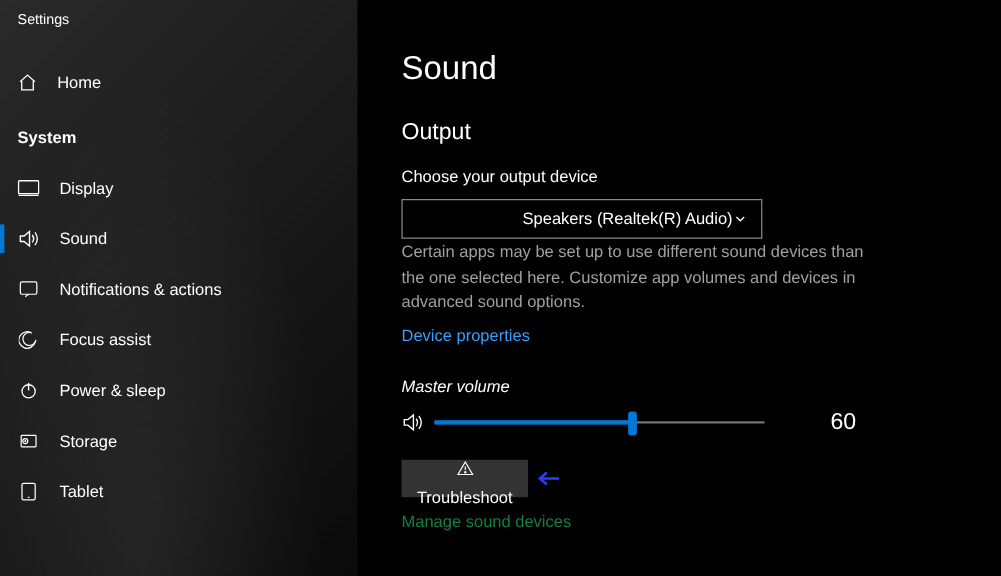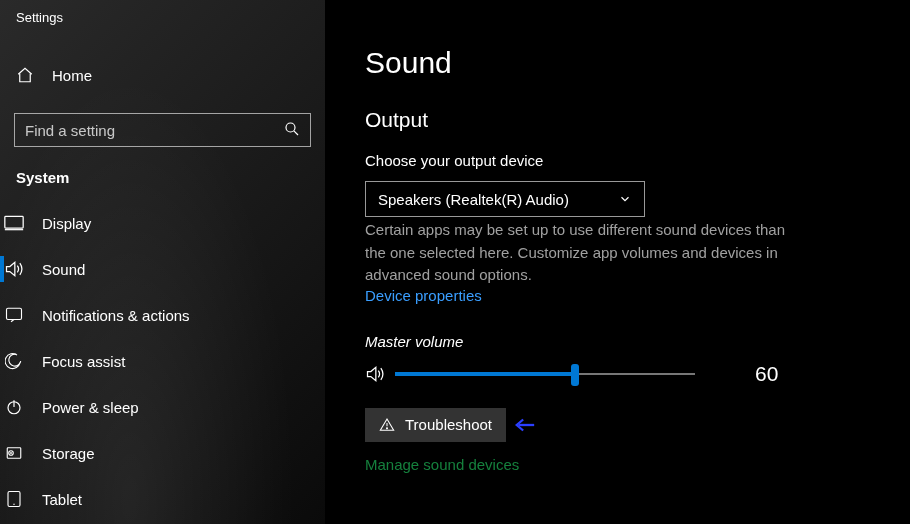--- a/index.html
+++ b/index.html
@@ -74,15 +74,6 @@
       <span class="label">Home</span>
     </div>
 
-    <div class="search-wrap">
-      <input class="search-input" placeholder="Find a setting" style="">
-      <span class="search-icon">
-        <svg viewBox="0 0 24 24" width="18" height="18" fill="none" stroke="#fff" stroke-width="1.6">
-            <circle cx="10" cy="10" r="6"></circle>
-            <line x1="20" y1="20" x2="14.5" y2="14.5"></line>
-          </svg>
-      </span>
-    </div>
 
     <div class="section-head">System</div>
 

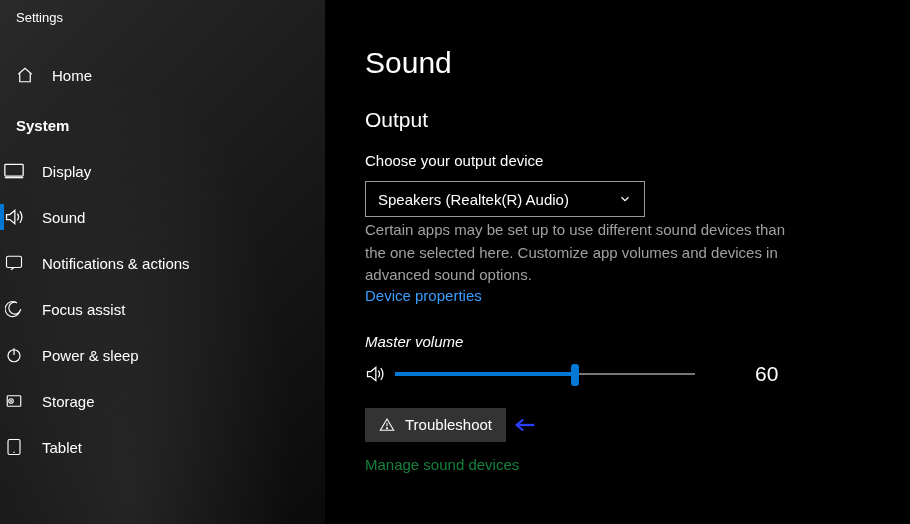--- a/index.html
+++ b/index.html
@@ -23,7 +23,7 @@
   .section-head { font-size: 15px; font-weight: 600; margin: 22px 0 14px 16px; }
 
   .nav { list-style:none; }
-  .nav-item { display:flex; align-items:center; gap:18px; height:46px; padding-left:4px; font-size:15px; cursor:pointer; position:relative; }
+  .nav-item { display:flex; align-items:center; gap:18px; height:46px; padding-left:16px; font-size:15px; cursor:pointer; position:relative; }
   .nav-item .icon { width:20px; display:flex; align-items:center; justify-content:center; }
   .nav-item.active::before { content:""; position:absolute; left:0; top:10px; bottom:10px; width:4px; background:#0078d4; }
   .highlight-oval { position:absolute; left:2px; top:2px; width:132px; height:40px; border-radius:50%; background:rgba(180,180,0,0.55); z-index:-1; }

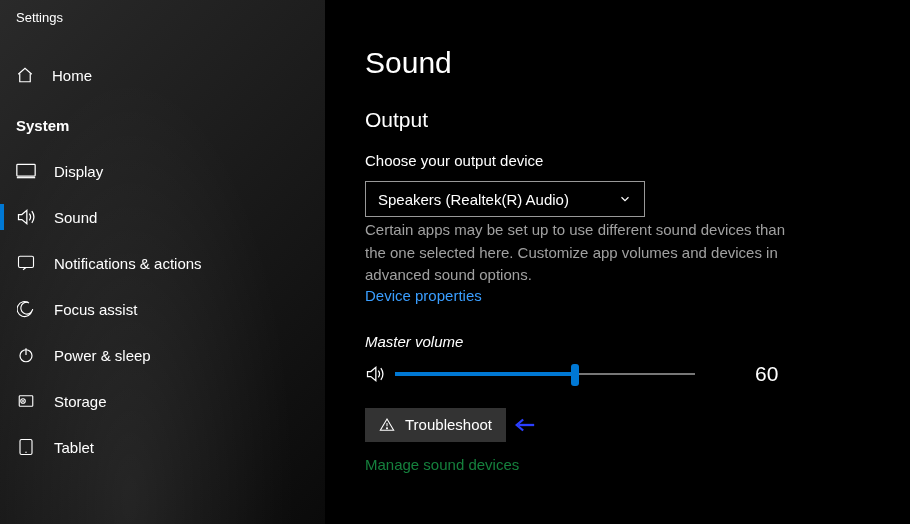--- a/index.html
+++ b/index.html
@@ -34,7 +34,7 @@
   .section-title { font-size: 21px; font-weight: 400; margin-bottom: 20px; }
   .field-label { font-size: 15px; margin-bottom: 12px; }
 
-  .select { width: 280px; height: 36px; border:1px solid rgba(255,255,255,0.6); display:flex; align-items:center; justify-content:space-between; padding:11px 12px; font-size:15px; cursor:pointer; }
+  .select { width: 328px; height: 36px; border:1px solid rgba(255,255,255,0.6); display:flex; align-items:center; justify-content:flex-end; padding:11px 12px; font-size:15px; cursor:pointer; }
   .select .chev { width:14px; height:14px; }
 
   .help-text { font-size: 15px; color:#a0a0a0; line-height:1.5; margin-top:2px; max-width: 440px; }

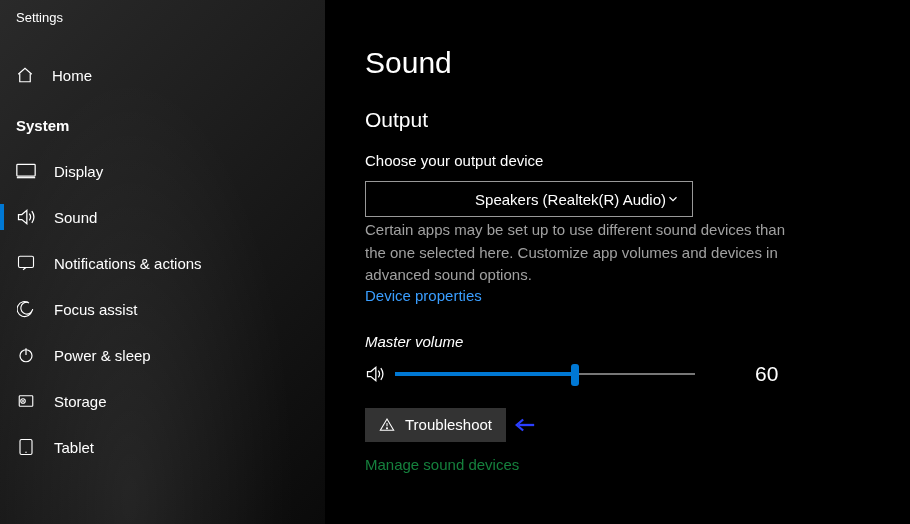--- a/index.html
+++ b/index.html
@@ -38,7 +38,7 @@
   .select .chev { width:14px; height:14px; }
 
   .help-text { font-size: 15px; color:#a0a0a0; line-height:1.5; margin-top:2px; max-width: 440px; }
-  .link { color:#3a9eff; font-size:15px; cursor:pointer; display:inline-block; }
+  .link { color:#3a9eff; font-size:15px; margin-top:10px; cursor:pointer; display:inline-block; }
   .link2 { color:#15803d; font-size:15px; margin-top:14px; cursor:pointer; display:inline-block; }
 
   .vol-label { font-size:15px; margin-top:28px;font-style:italic; }

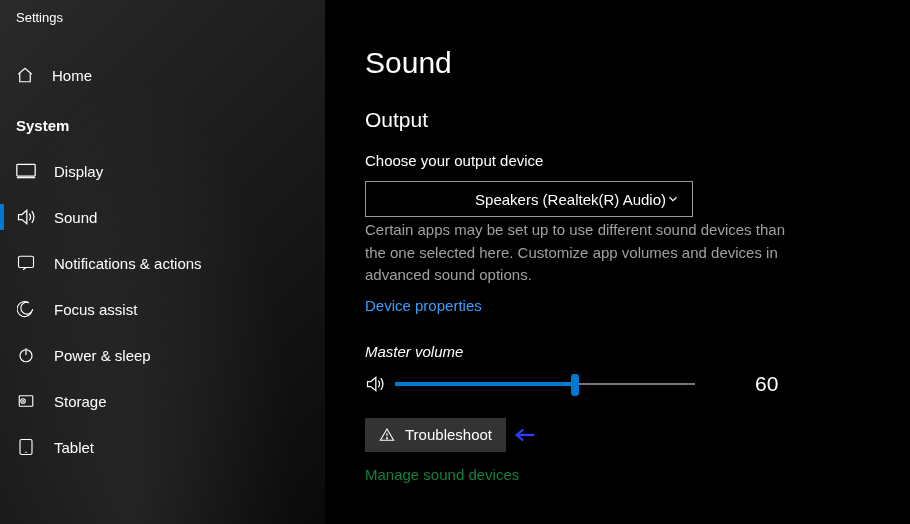--- a/index.html
+++ b/index.html
@@ -51,7 +51,7 @@
   .vol-value { margin-left:60px; font-size:21px; }
 
   .troubleshoot-row { margin-top:22px; display:flex; align-items:center; gap:8px; }
-  .troubleshoot-btn { background:#333; border:none; color:#fff; height:34px; padding:0 14px; font-size:15px; display:inline-flex; align-items:center; gap:10px; cursor:pointer; }
+  .troubleshoot-btn { background:#333; border:none; color:#fff; height:34px; padding:0 14px; font-size:15px; display:inline-flex; align-items:center; gap:10px; cursor:pointer;flex-direction:column; }
   .troubleshoot-btn svg { width:16px; height:16px; }
   .blue-arrow { width:22px; height:16px; }
 

